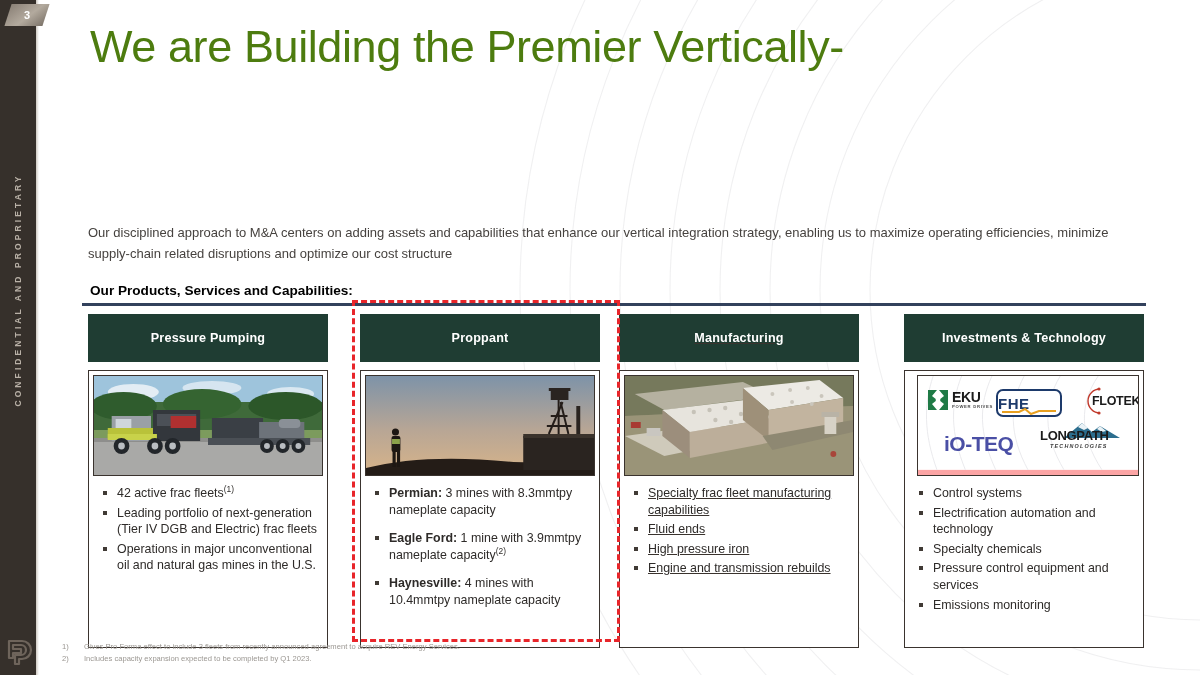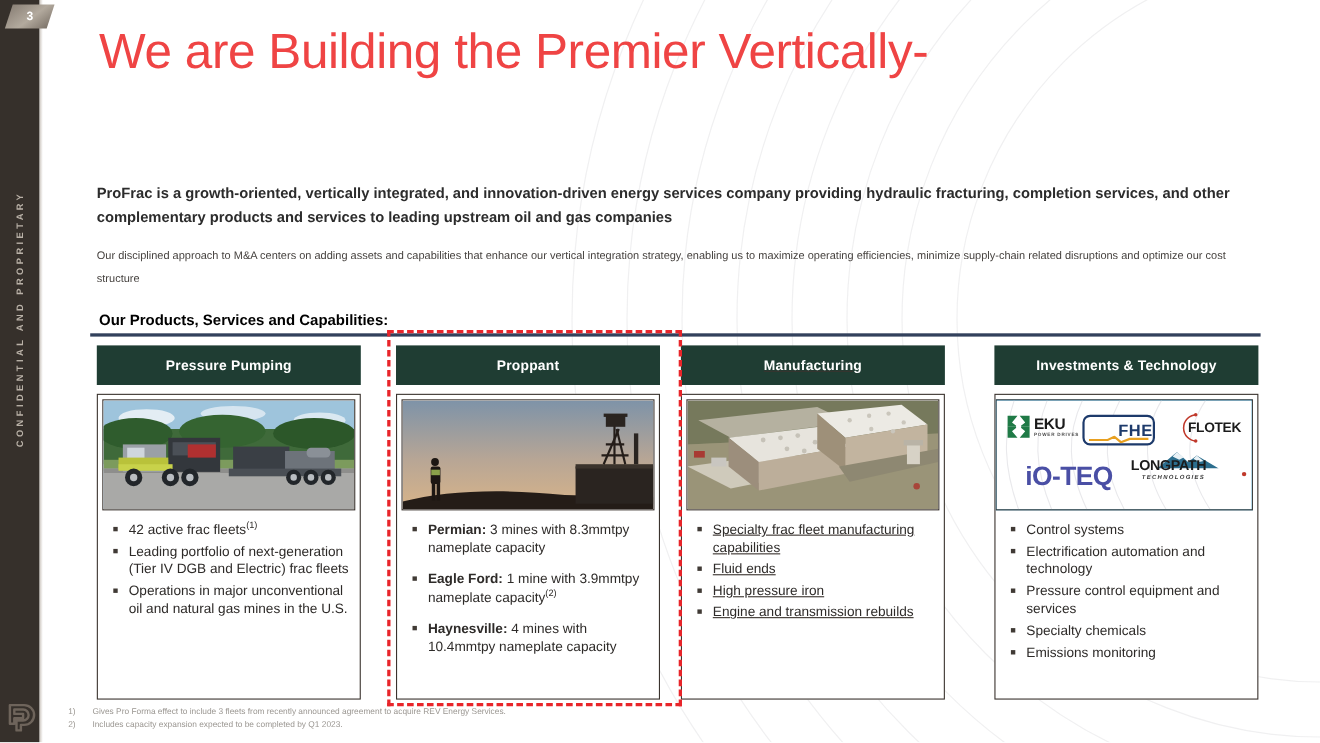--- a/index.html
+++ b/index.html
@@ -30,7 +30,7 @@
 
   
   .headline{position:absolute;left:90px;top:22px;width:1060px;
-    font-size:45px;line-height:50px;color:#ef4444;font-weight:400;letter-spacing:-.4px;}
+    font-size:45px;line-height:50px;color:#4d7c0f;font-weight:400;letter-spacing:-.4px;}
 
   
   .lede{position:absolute;left:88px;top:165px;width:1035px;

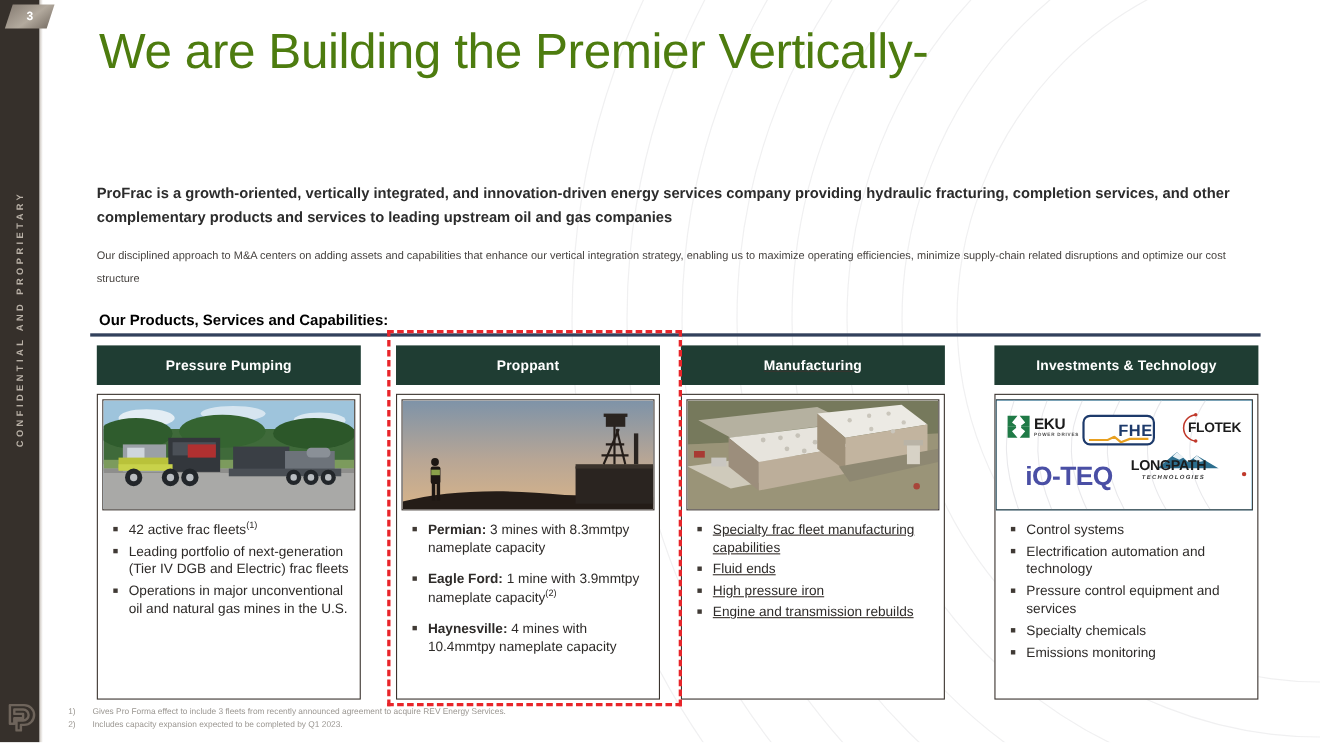--- a/index.html
+++ b/index.html
@@ -111,7 +111,6 @@
     <div>We are Building the Premier Vertically-</div>
   </div>
 
-  <div class="lede">ProFrac is a growth-oriented, vertically integrated, and innovation-driven energy services company providing hydraulic fracturing, completion services, and other complementary products and services to leading upstream oil and gas companies</div>
   <div class="subcopy">Our disciplined approach to M&amp;A centers on adding assets and capabilities that enhance our vertical integration strategy, enabling us to maximize operating efficiencies, minimize supply-chain related disruptions and optimize our cost structure</div>
 
   <div class="sec-title">Our Products, Services and Capabilities:</div>

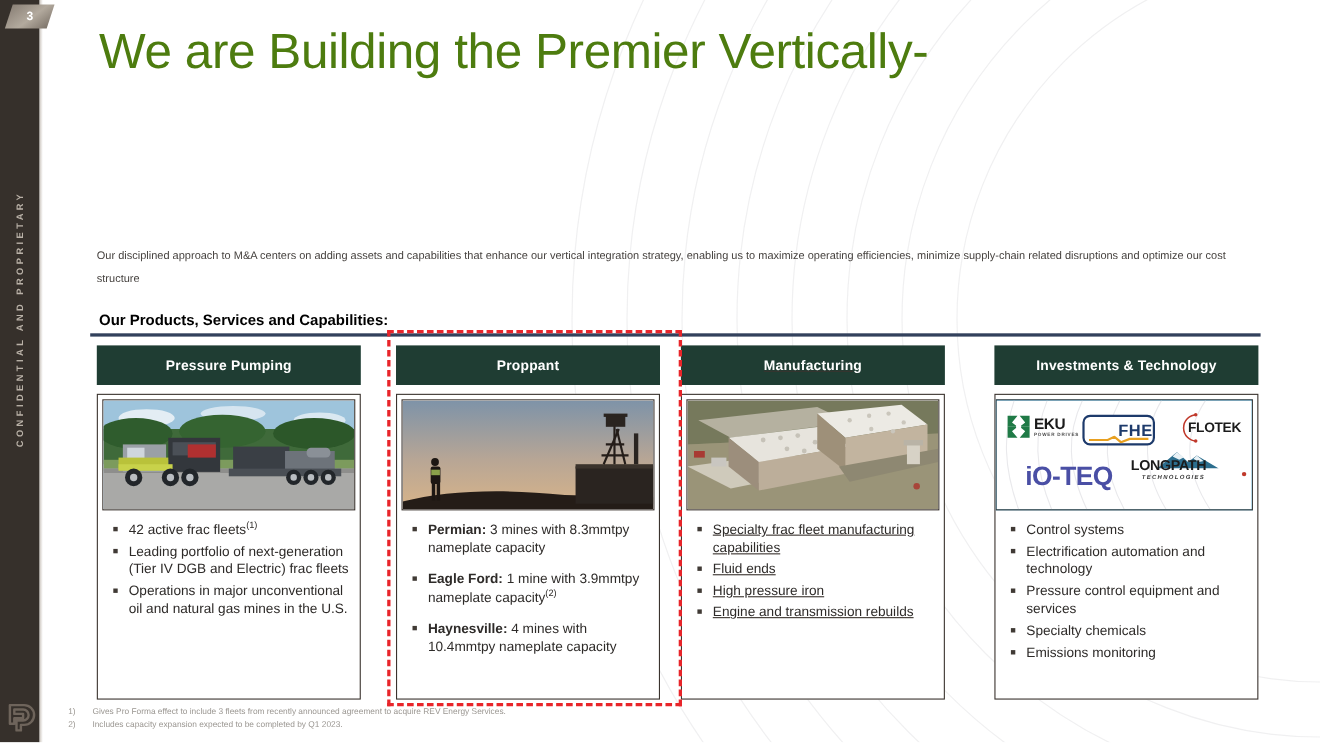--- a/index.html
+++ b/index.html
@@ -36,7 +36,7 @@
   .lede{position:absolute;left:88px;top:165px;width:1035px;
     font-size:13.4px;line-height:22px;font-weight:bold;color:#2c2c2c;}
   .subcopy{position:absolute;left:88px;top:222px;width:1040px;
-    font-size:10px;line-height:21px;color:#46423f;}
+    font-size:13px;line-height:21px;color:#46423f;}
 
   
   .sec-title{position:absolute;left:90px;top:283px;font-size:13.6px;font-weight:bold;color:#000000;}

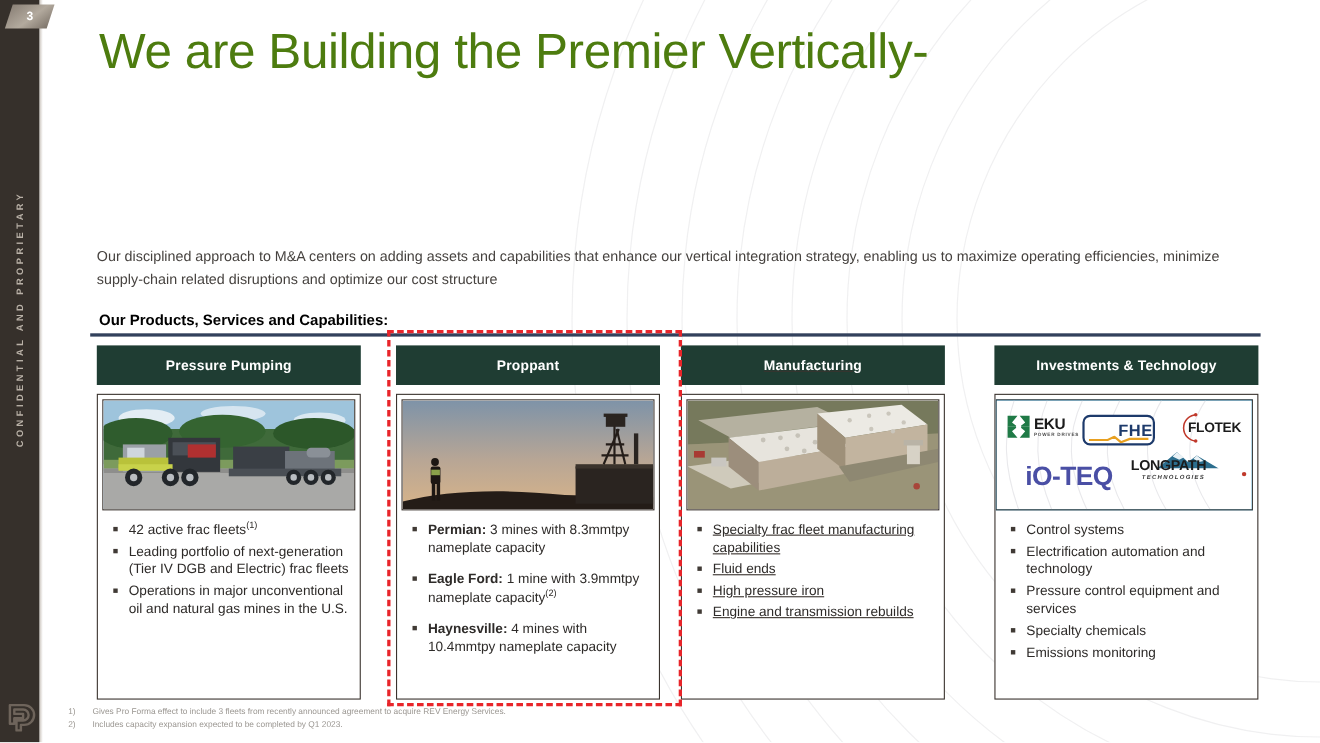--- a/index.html
+++ b/index.html
@@ -50,7 +50,7 @@
   .col.c2{left:537px;text-decoration:underline;}
   .col.c3{left:822px;}
 
-  .col-head{height:36px;background:#1f3d33;display:flex;align-items:center;justify-content:center;
+  .col-head{height:48px;background:#1f3d33;display:flex;align-items:center;justify-content:center;
     color:#ffffff;font-size:12.6px;font-weight:bold;letter-spacing:.2px;}
 
   .col-body{margin-top:8px;border:1.4px solid #3a332e;background:#fff;height:276px;

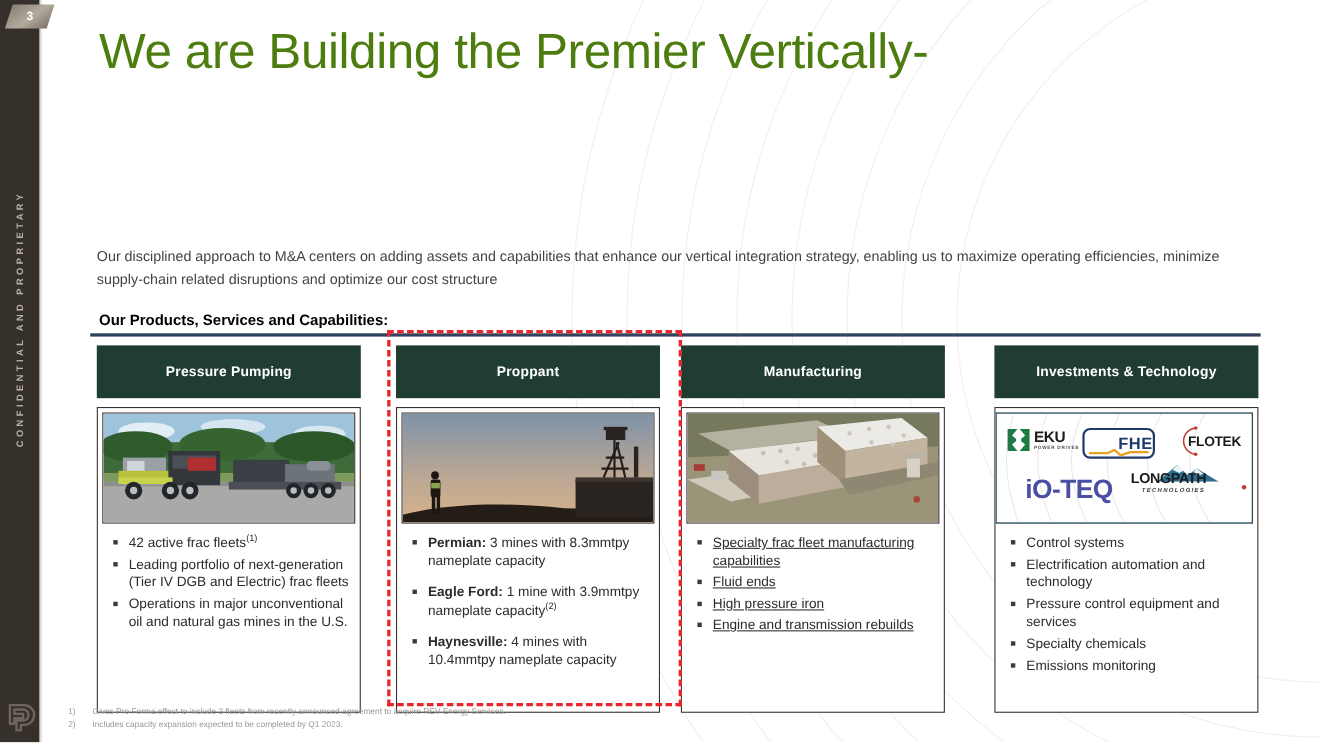--- a/index.html
+++ b/index.html
@@ -57,7 +57,7 @@
     display:flex;flex-direction:column;overflow:hidden;}
   .photo{height:99px;margin:4px 4px 0 4px;border:1px solid #3a332e;position:relative;overflow:hidden;}
   .photo svg{display:block;width:100%;height:100%;}
-  .logos{height:99px;margin:4px 4px 0 0;border:1px solid #3a332e;position:relative;background:#7dd3fc;overflow:hidden;}
+  .logos{height:99px;margin:4px 4px 0 12px;border:1px solid #3a332e;position:relative;background:#fca5a5;overflow:hidden;}
 
   ul.bullets{list-style:none;margin:9px 10px 0 12px;padding:0;}
   ul.bullets li{position:relative;padding-left:16px;margin-bottom:3px;

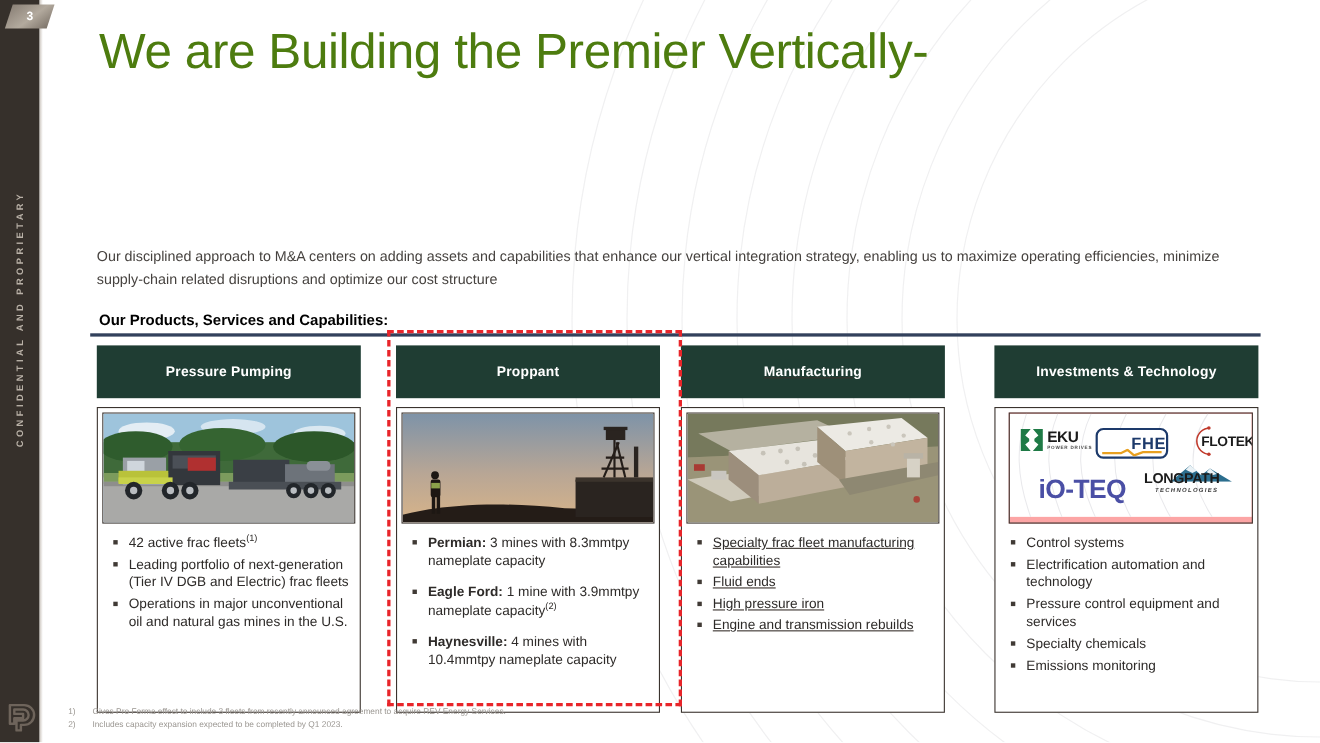--- a/index.html
+++ b/index.html
@@ -304,7 +304,7 @@
             </div>
           </div>
           
-          <div style="position:absolute;left:78px;top:13px;width:62px;height:24px;border:2px solid #1d3a6b;border-radius:7px;display:flex;align-items:center;justify-content:flex-end;background:#fff;">
+          <div style="position:absolute;left:78px;top:13px;width:62px;height:24px;border:2px solid #1d3a6b;border-radius:7px;display:flex;align-items:center;justify-content:flex-start;background:#fff;">
             <span style="font-size:15px;font-weight:bold;color:#1d3a6b;letter-spacing:.5px;">FHE</span>
             <svg width="56" height="7" viewBox="0 0 56 7" style="position:absolute;bottom:0px;left:3px;">
               <path d="M1 4 L18 4 L24 1 L30 6 L38 3 L55 3" stroke="#e8a020" stroke-width="2" fill="none"></path>

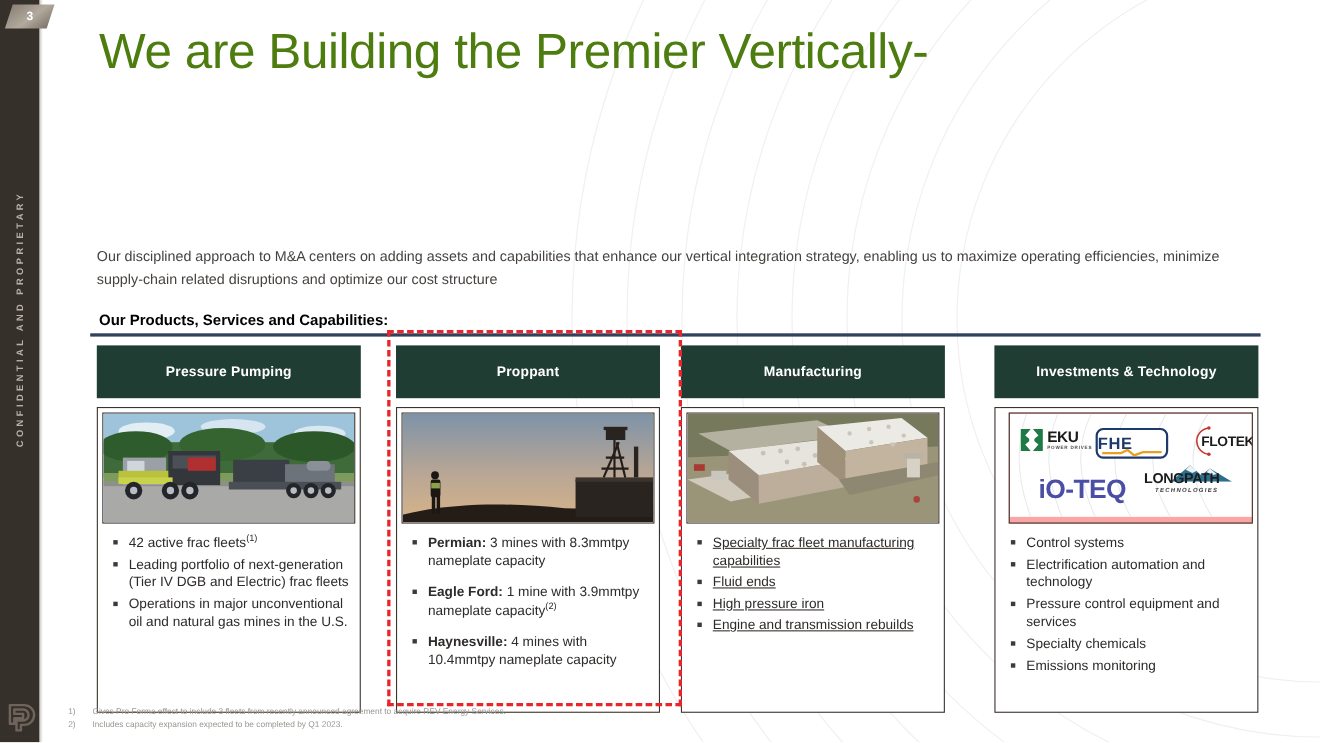--- a/index.html
+++ b/index.html
@@ -321,7 +321,7 @@
           </div>
           
           <div style="position:absolute;left:26px;top:56px;">
-            <span style="font-size:24px;font-weight:bold;color:#4a4fa5;letter-spacing:-.5px;">iO-TEQ</span>
+            <span style="font-size:21px;font-weight:bold;color:#4a4fa5;letter-spacing:-.5px;">iO-TEQ</span>
           </div>
           
           <div style="position:absolute;left:122px;top:50px;width:104px;">

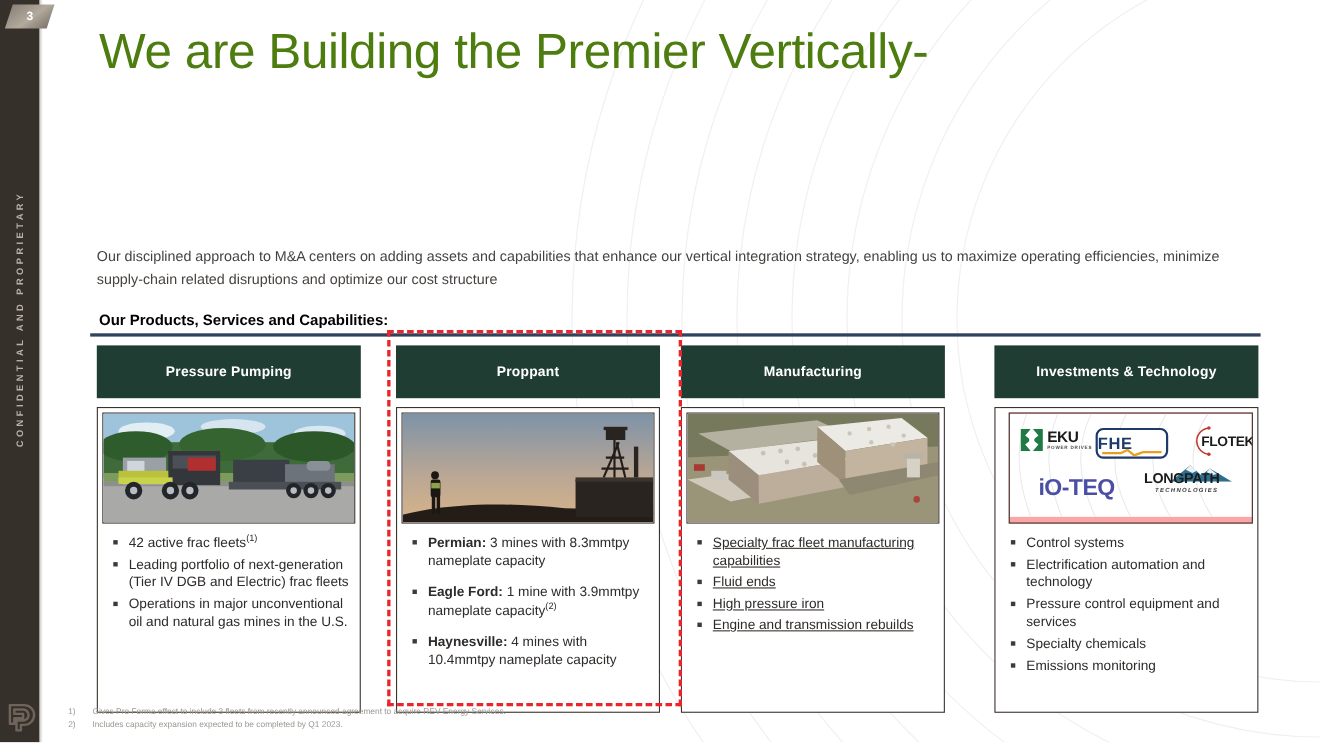--- a/index.html
+++ b/index.html
@@ -342,8 +342,8 @@
         <ul class="bullets">
           <li><span>Control systems</span></li>
           <li><span>Electrification automation and technology</span></li>
+          <li><span>Specialty chemicals</span></li>
           <li><span>Pressure control equipment and services</span></li>
-          <li><span>Specialty chemicals</span></li>
           <li><span>Emissions monitoring</span></li>
         </ul>
       </div>

